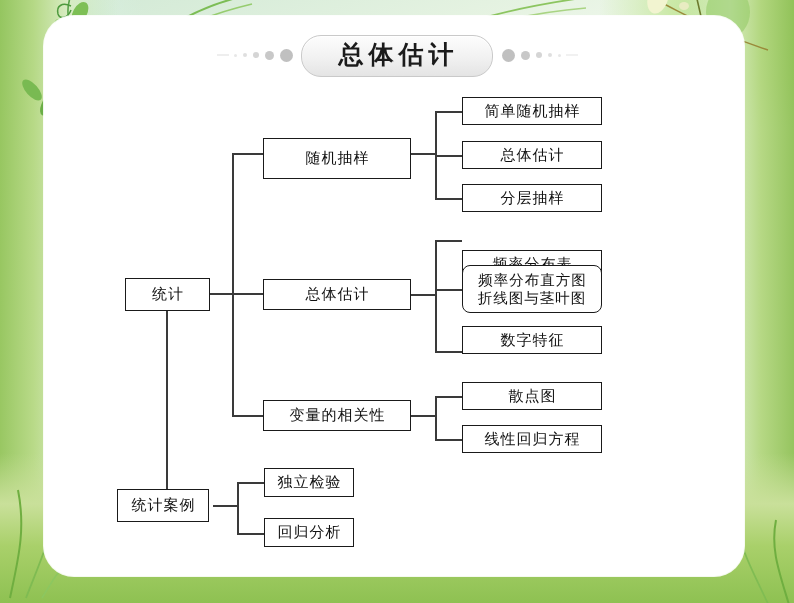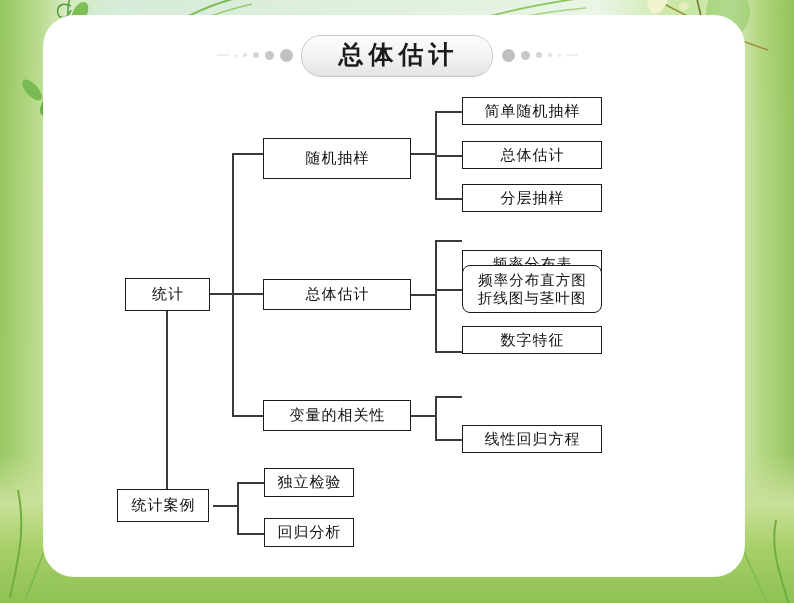--- a/index.html
+++ b/index.html
@@ -295,6 +295,7 @@
 
     <div class="node" style="left:462px;top:326px;width:140px;height:28px;">数字特征</div>
 
+    <div class="node" style="left:462px;top:382px;width:140px;height:28px;">散点图</div>
 
     <div class="node" style="left:462px;top:425px;width:140px;height:28px;">线性回归方程</div>
 

